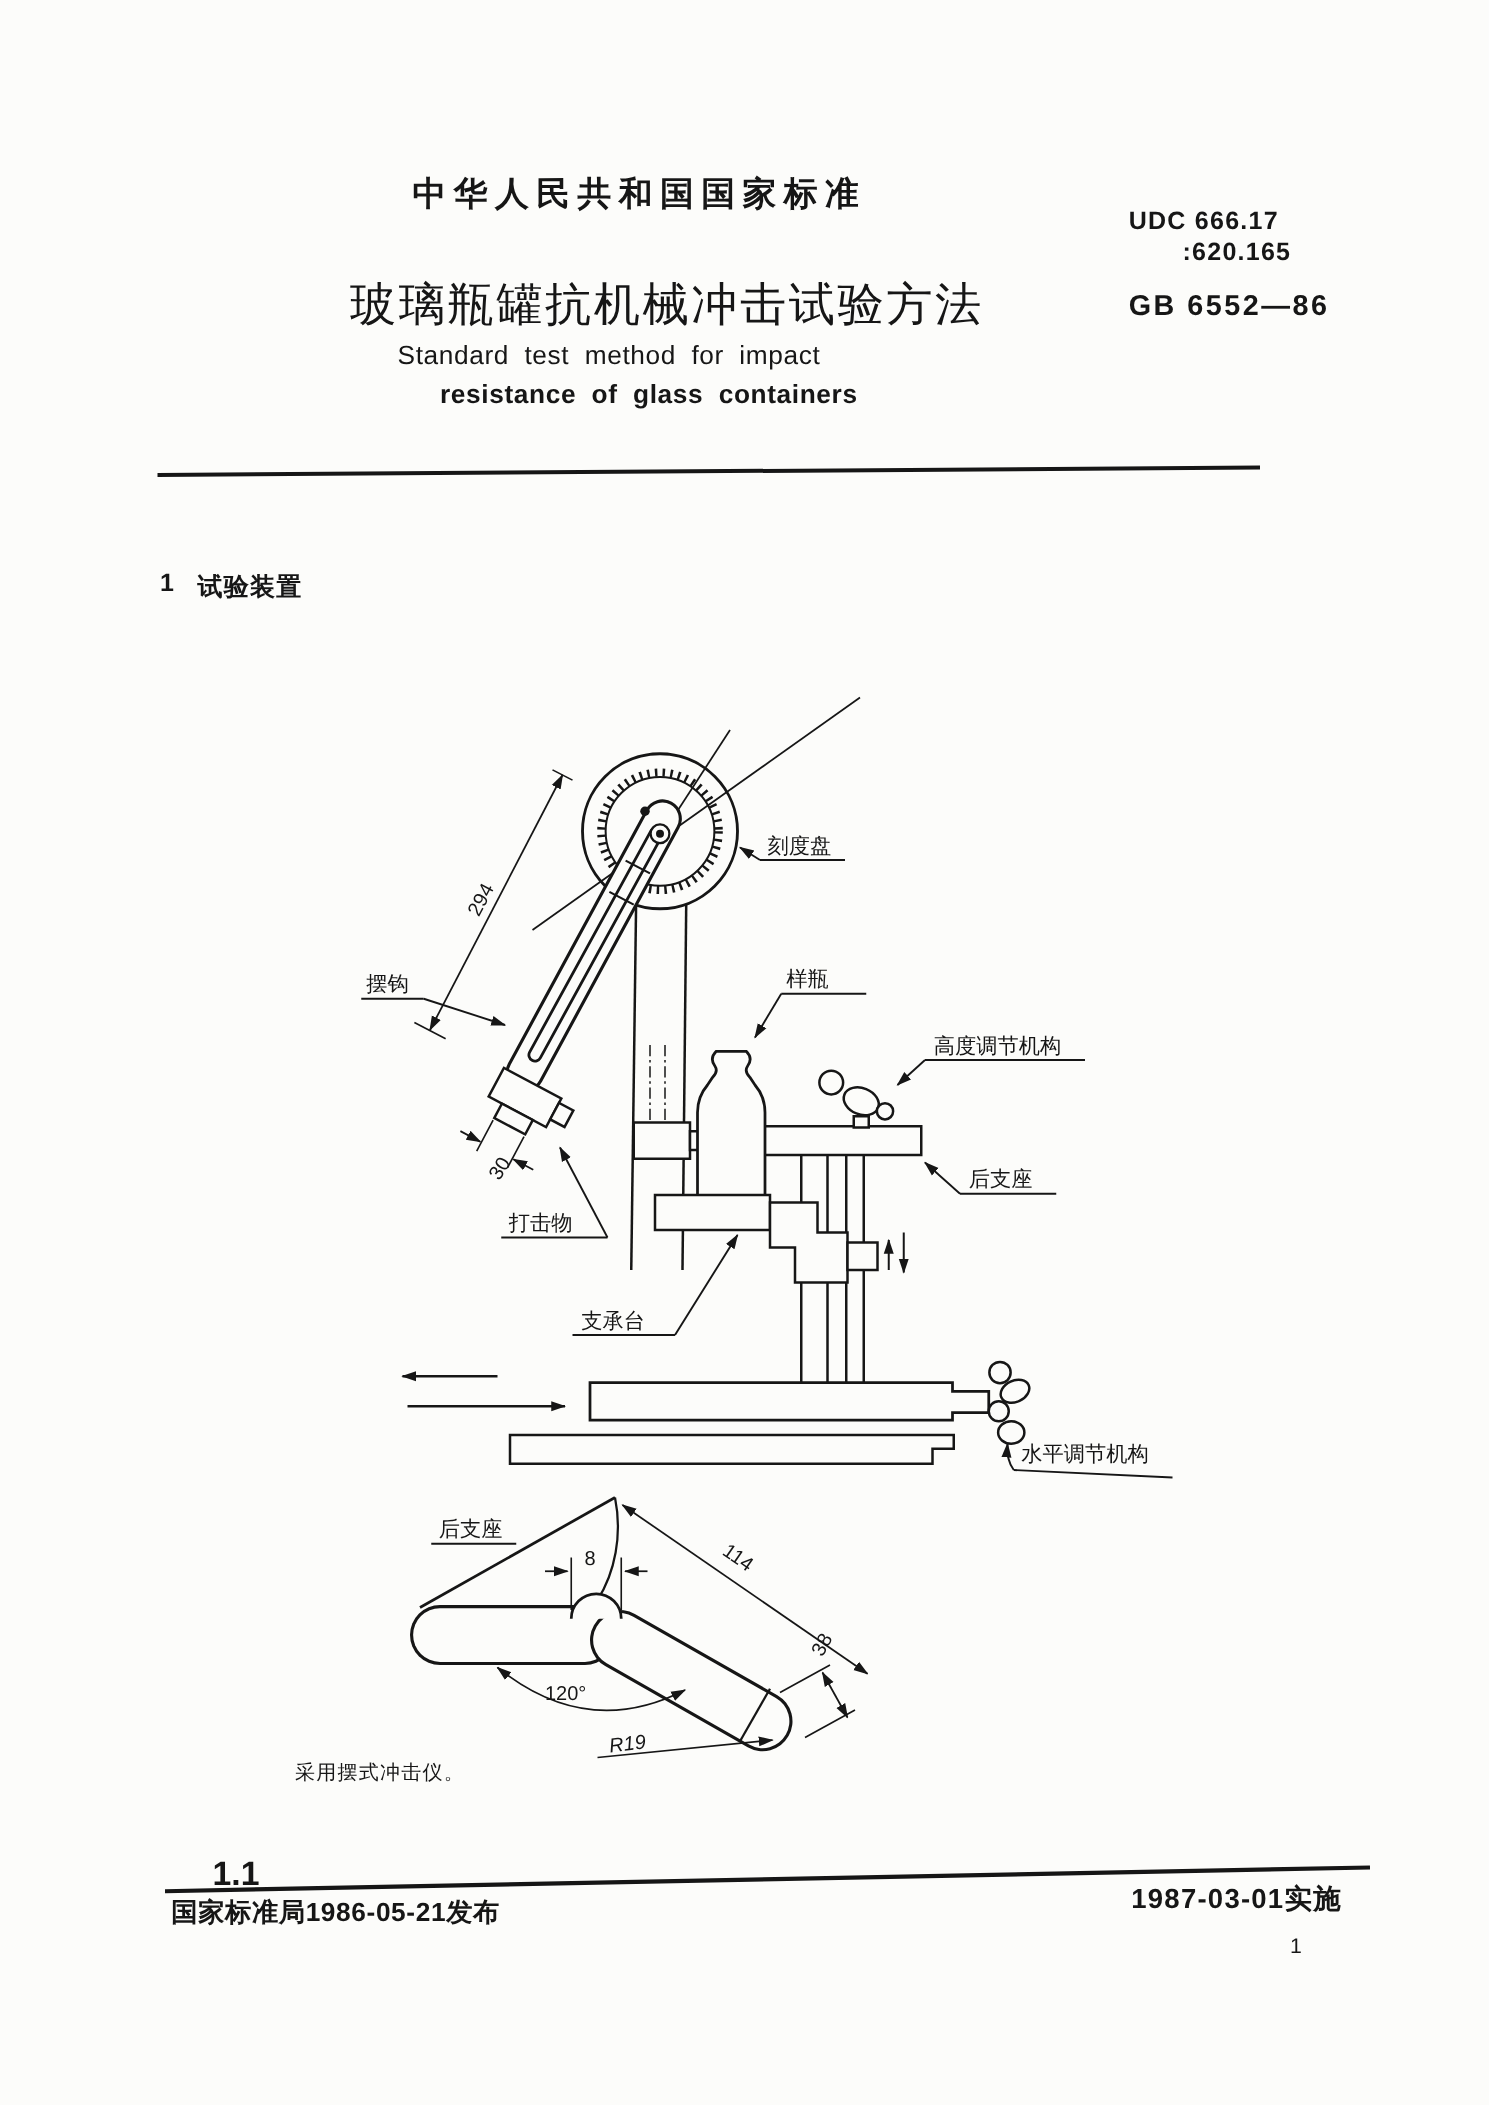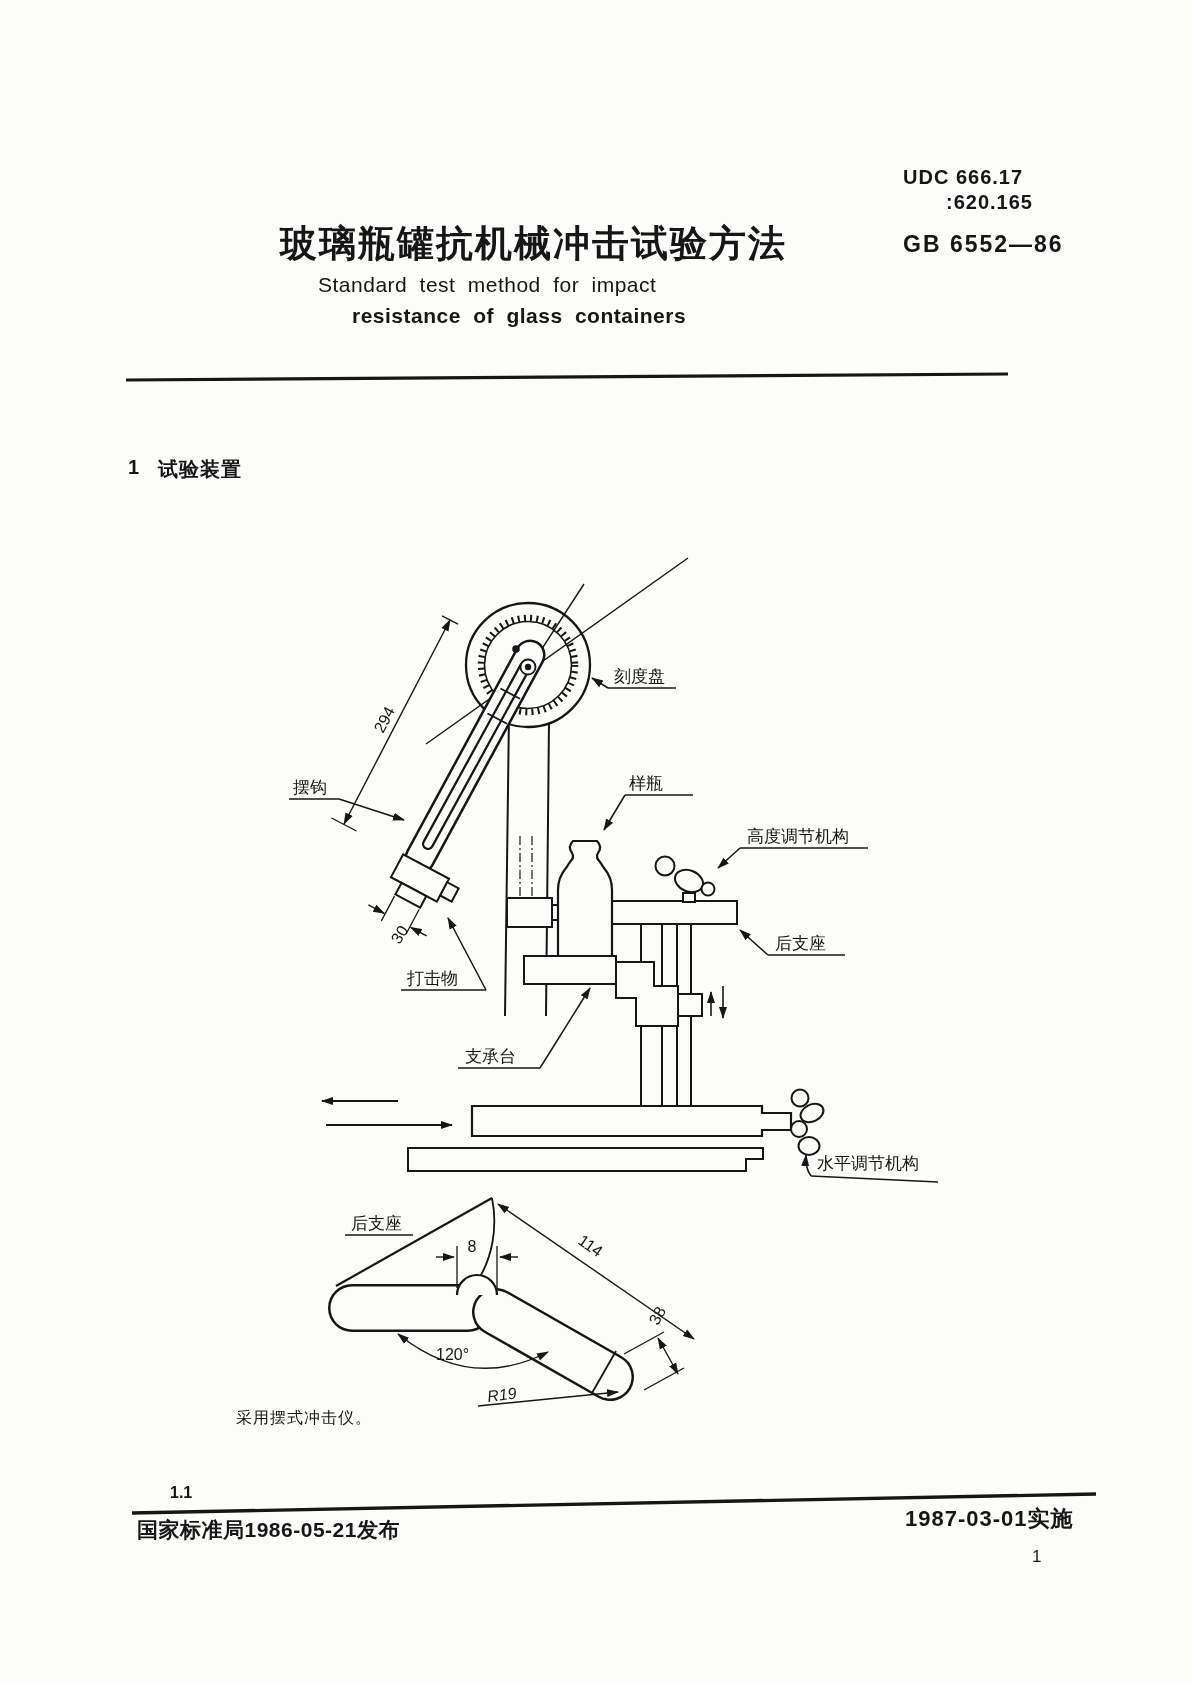--- a/index.html
+++ b/index.html
@@ -36,6 +36,7 @@
 
 <div class="doc">
 
+  <div class="abs org-line">中华人民共和国国家标准</div>
   <div class="abs udc1">UDC 666.17</div>
   <div class="abs udc2">:620.165</div>
   <div class="abs title-cn">玻璃瓶罐抗机械冲击试验方法</div>

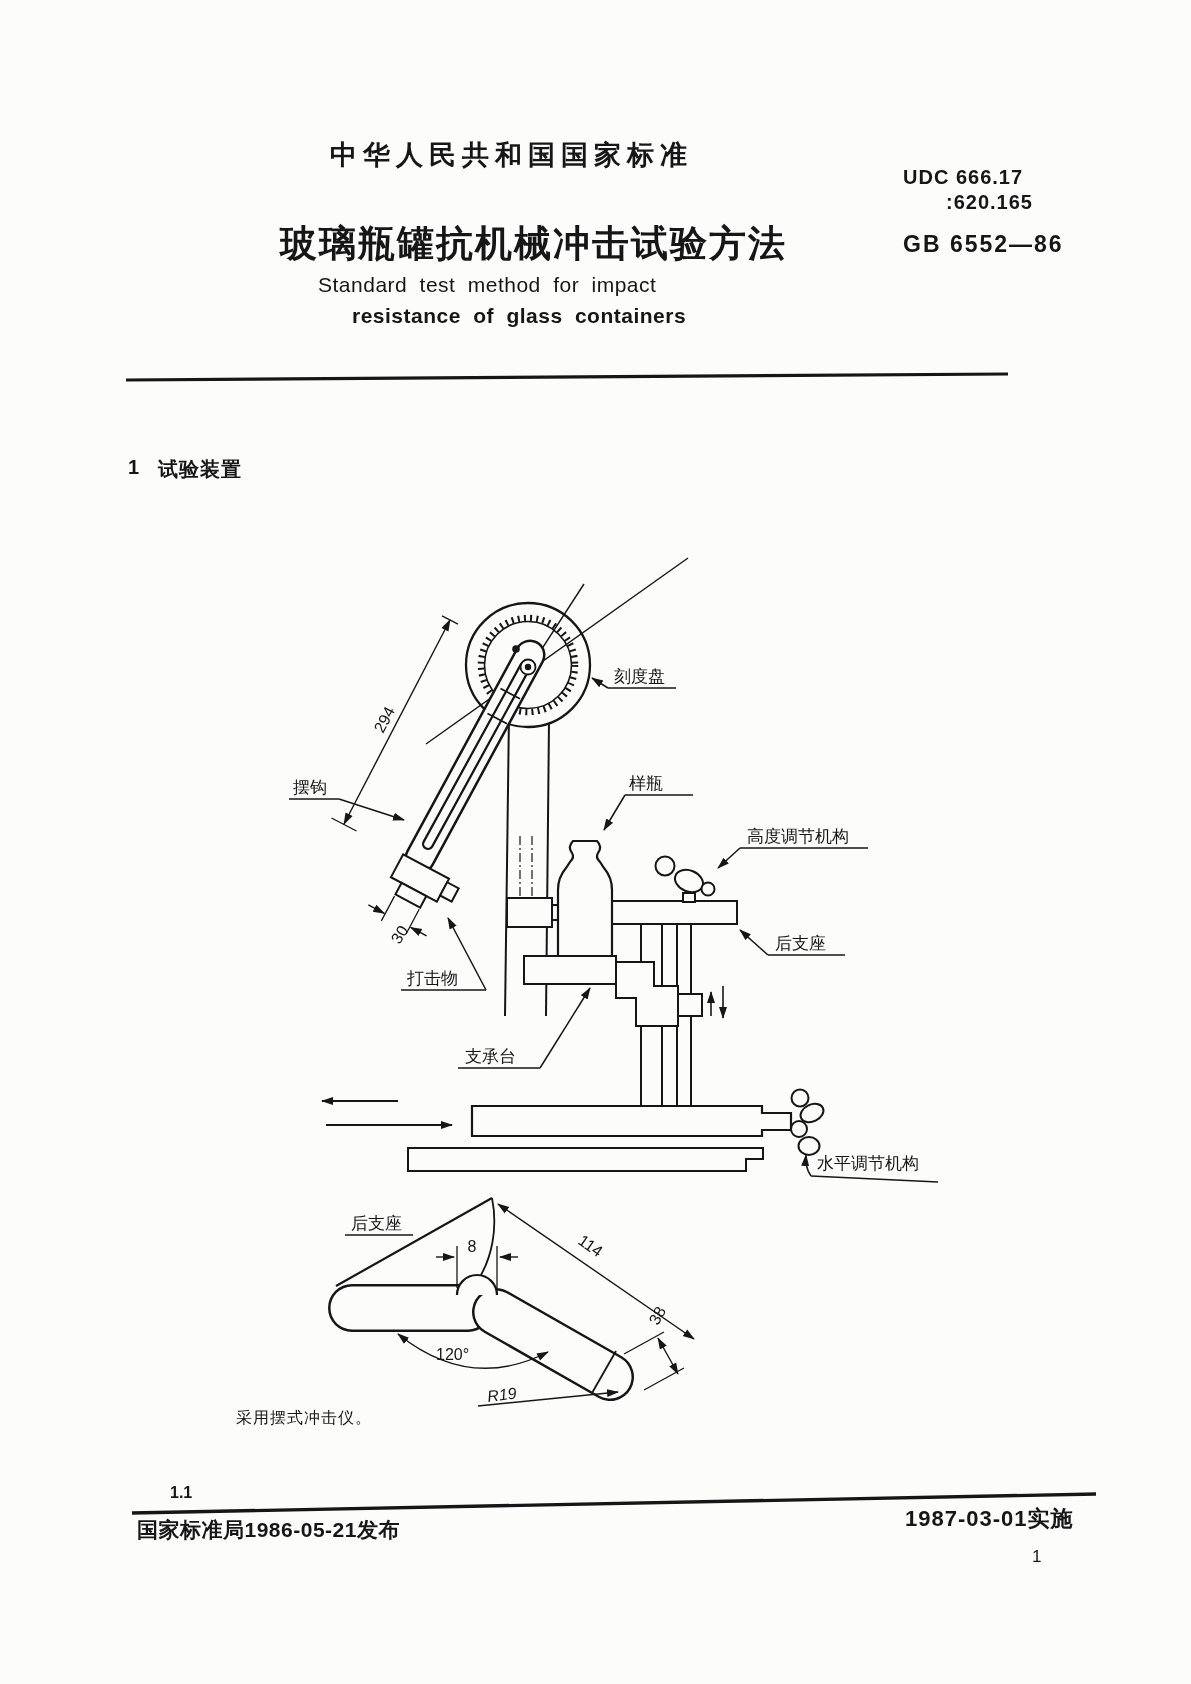--- a/index.html
+++ b/index.html
@@ -13,7 +13,7 @@
   .org-line{left:330px;top:137px;font-size:27px;letter-spacing:6px;font-weight:bold;}
   .udc1{left:903px;top:166px;font-size:20px;font-weight:bold;letter-spacing:1px;text-align:center;}
   .udc2{left:946px;top:191px;font-size:20px;font-weight:bold;letter-spacing:1px;}
-  .title-cn{left:280px;top:219px;font-size:37px;font-weight:bold;letter-spacing:2px;}
+  .title-cn{left:280px;top:219px;font-size:37px;font-weight:normal;letter-spacing:2px;}
   .gb-no{left:903px;top:231px;font-size:23px;font-weight:bold;letter-spacing:2px;}
   .en1{left:318px;top:273px;font-size:21px;font-weight:normal;word-spacing:6px;letter-spacing:.5px;}
   .en2{left:352px;top:304px;font-size:21px;font-weight:bold;word-spacing:6px;letter-spacing:.5px;}

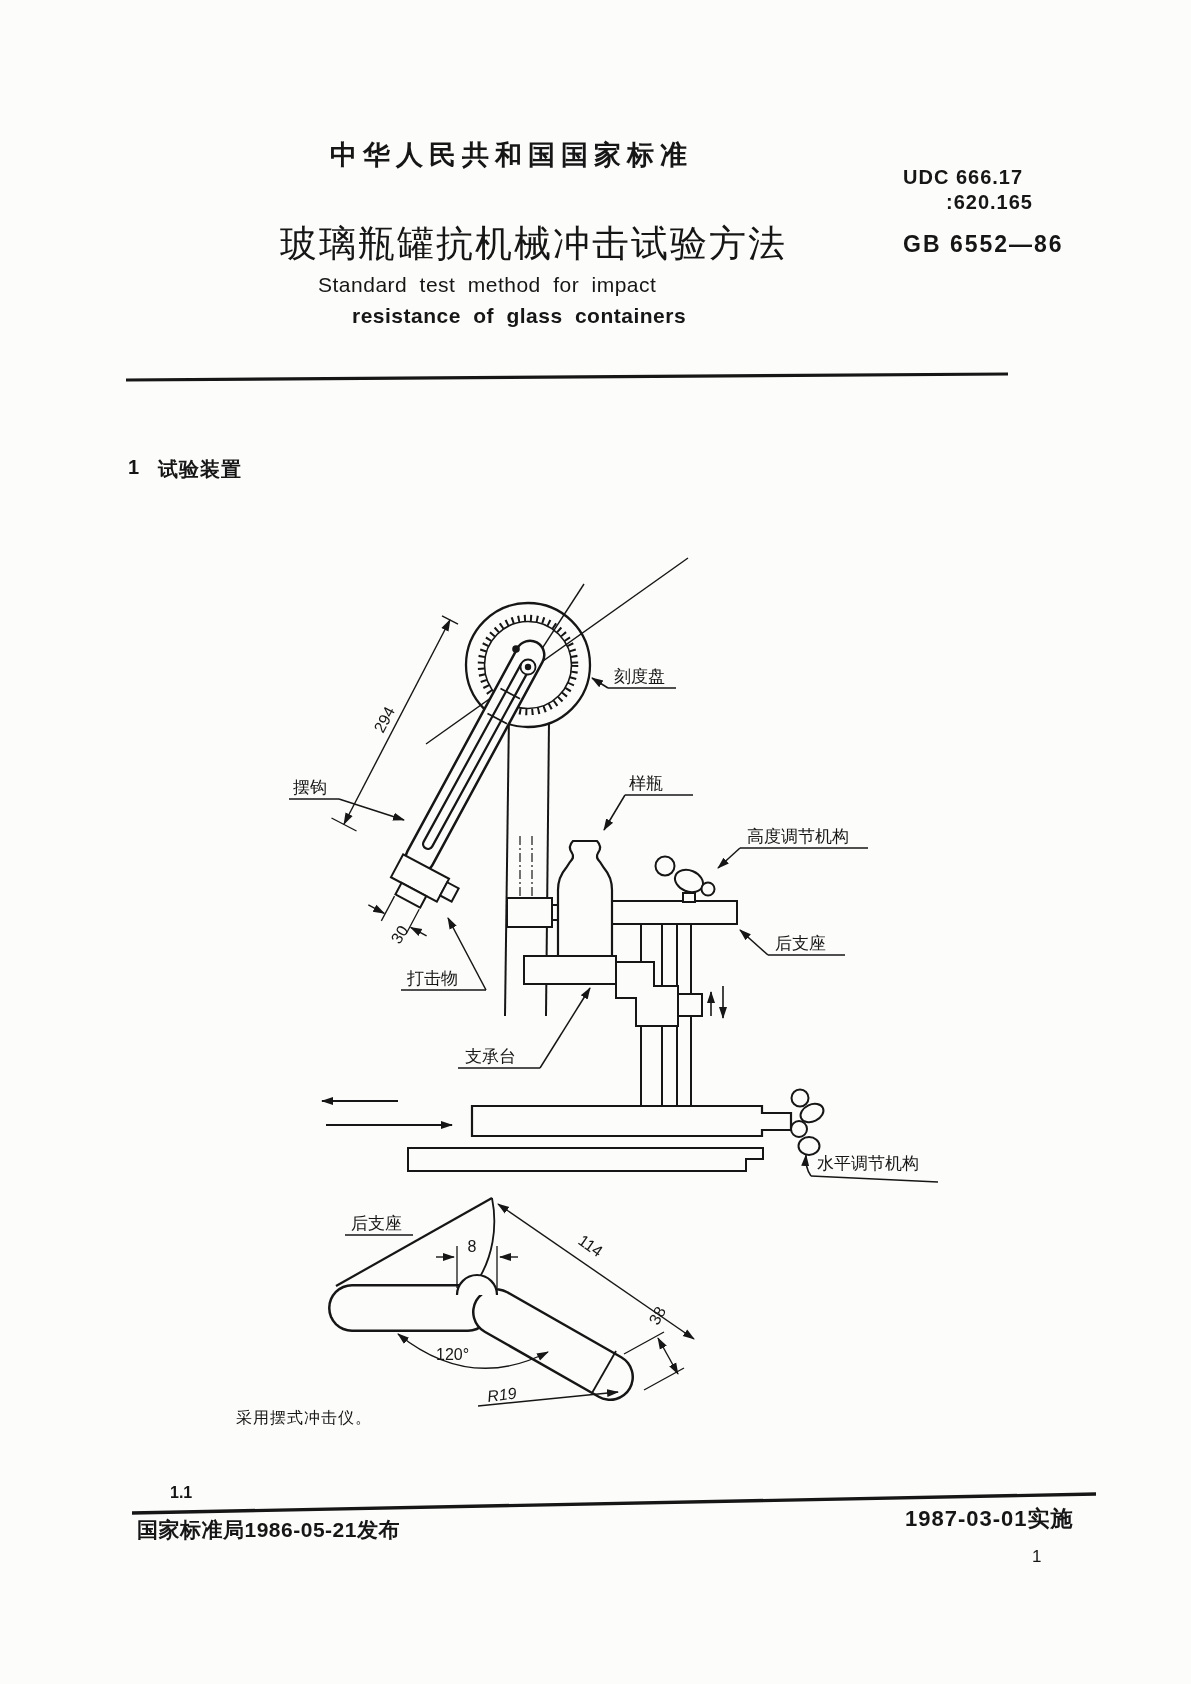--- a/index.html
+++ b/index.html
@@ -21,7 +21,7 @@
   .sec-no{left:128px;top:456px;font-size:20px;font-weight:bold;}
   .sec-title{left:158px;top:456px;font-size:20px;font-weight:bold;letter-spacing:1px;}
   .sec-text{left:168px;top:498px;font-size:20px;letter-spacing:1px;}
-  .c11-no{left:170px;top:1484px;font-size:16px;font-weight:bold;}
+  .c11-no{left:170px;top:1484px;font-size:27px;font-weight:bold;}
   .c11-text{left:224px;top:1408px;font-size:16px;letter-spacing:1px;margin-left:12px;}
   .f-left{left:137px;top:1516px;font-size:21px;font-weight:600;letter-spacing:.5px;}
   .f-right{left:905px;top:1504px;font-size:22px;font-weight:bold;letter-spacing:1px;}

